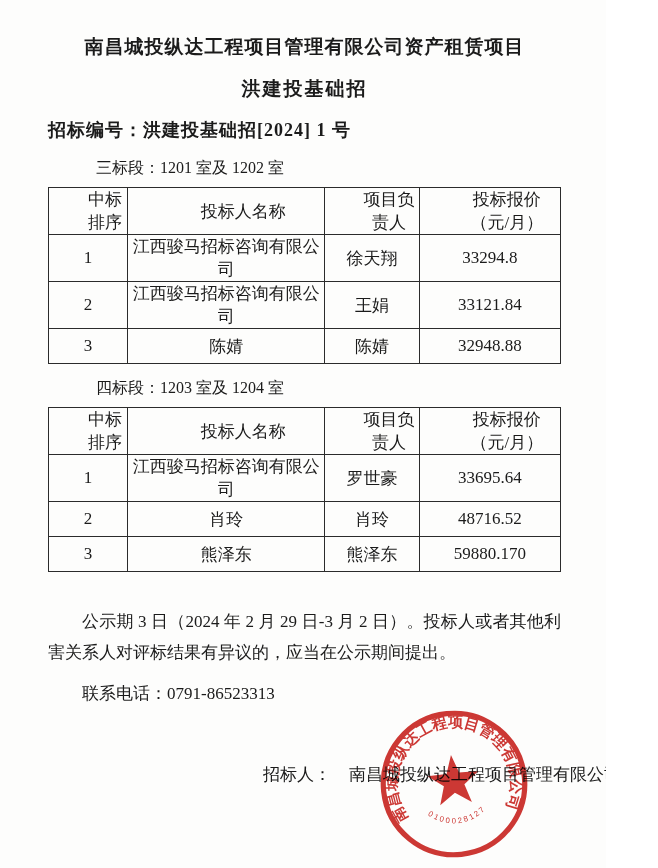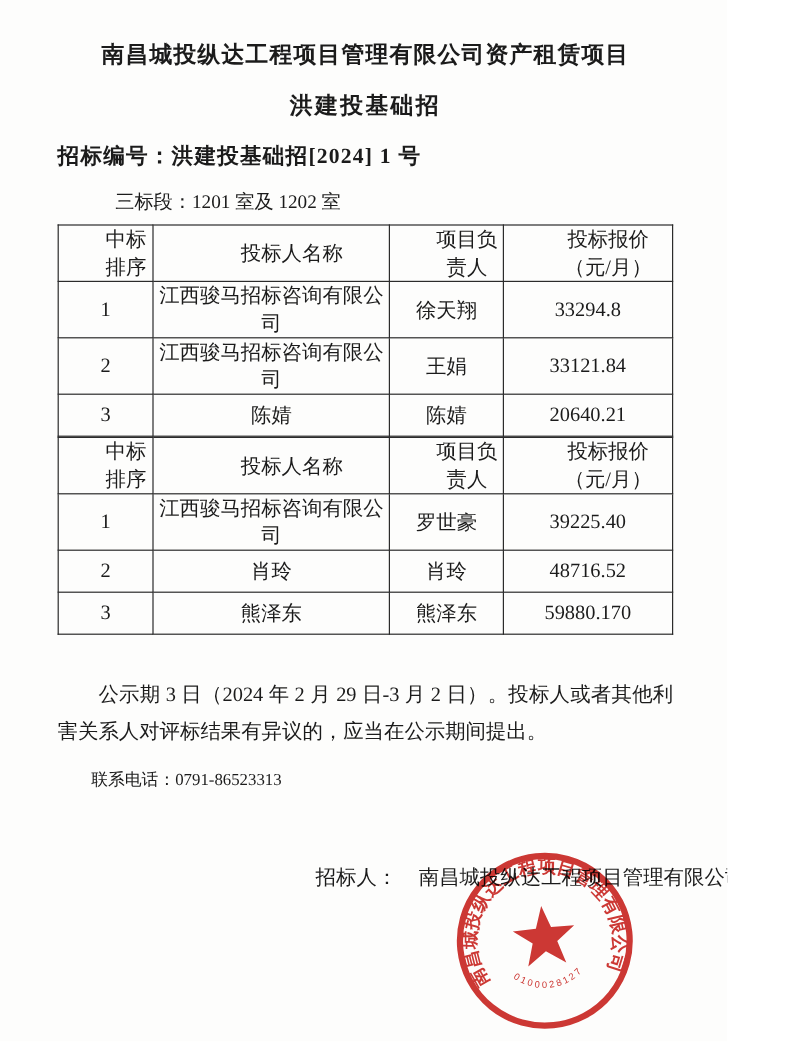--- a/index.html
+++ b/index.html
@@ -106,7 +106,7 @@
         <td>3</td>
         <td>陈婧</td>
         <td>陈婧</td>
-        <td>20640.21</td>
+        <td>32948.88</td>
       </tr>
     </tbody>
       </table>

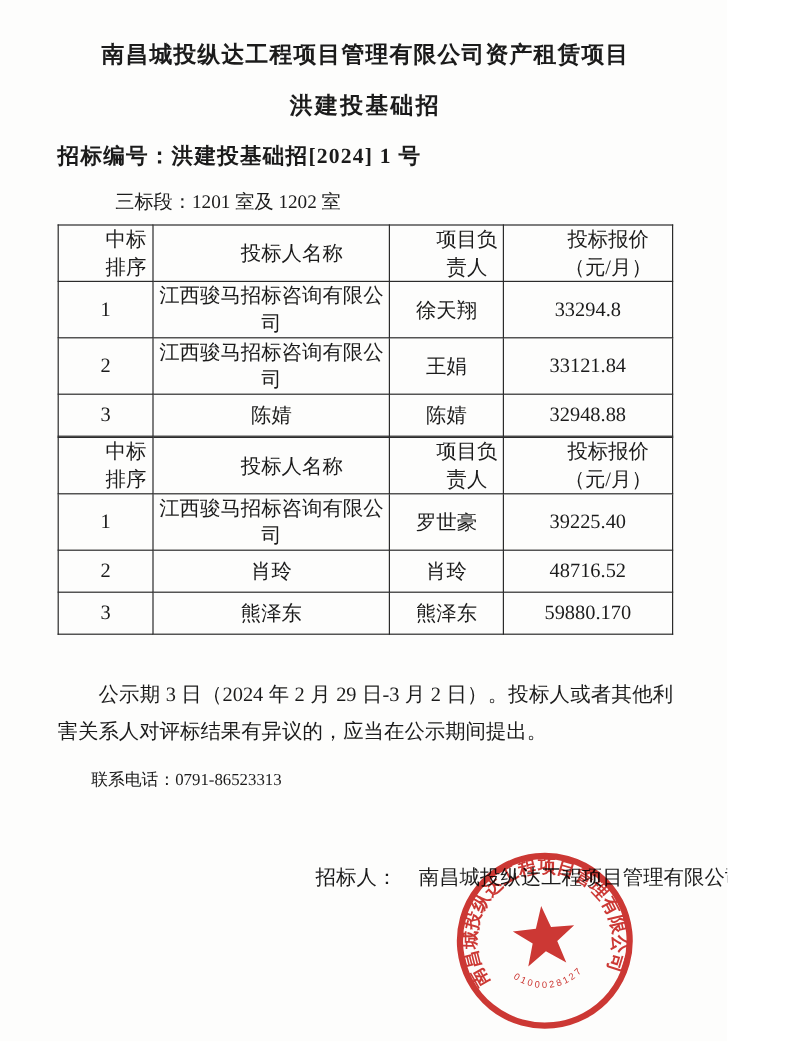--- a/index.html
+++ b/index.html
@@ -111,6 +111,7 @@
     </tbody>
       </table>
 
+    <p class="section-heading">四标段：1203 室及 1204 室</p>
     <table class="bid-table">
       <colgroup>
           <col class="c-rank">

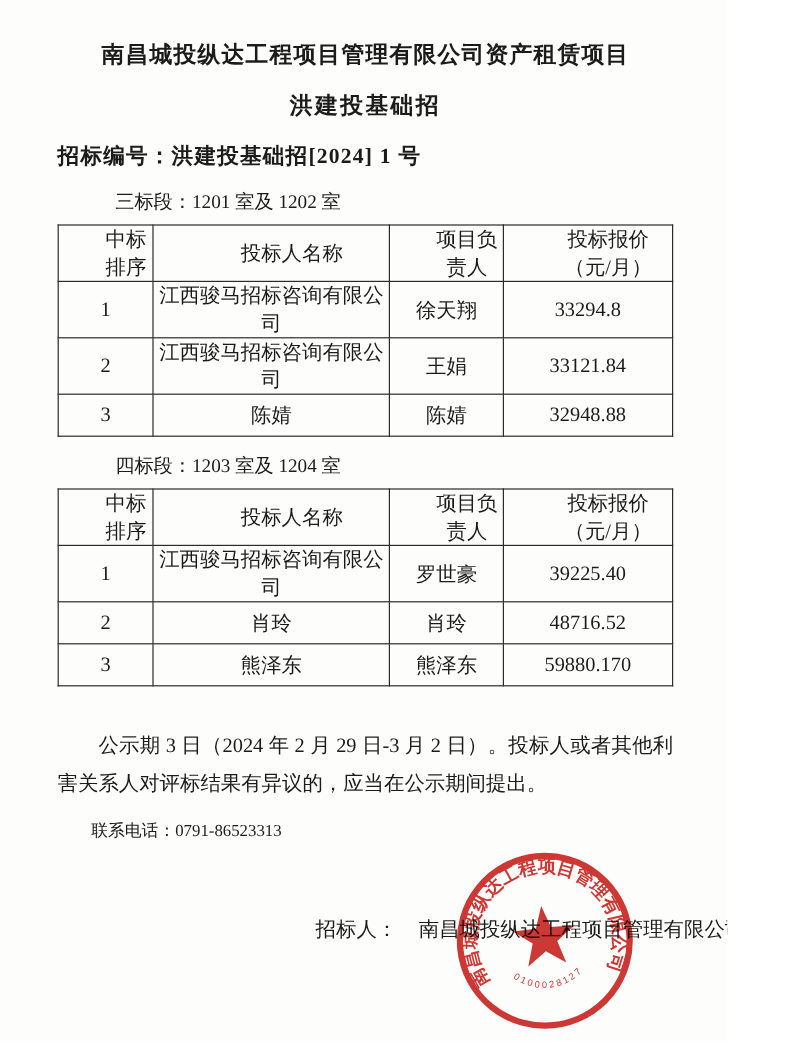--- a/index.html
+++ b/index.html
@@ -130,7 +130,7 @@
         <td>1</td>
         <td>江西骏马招标咨询有限公司</td>
         <td>罗世豪</td>
-        <td>39225.40</td>
+        <td>33695.64</td>
       </tr>
       <tr>
         <td>2</td>

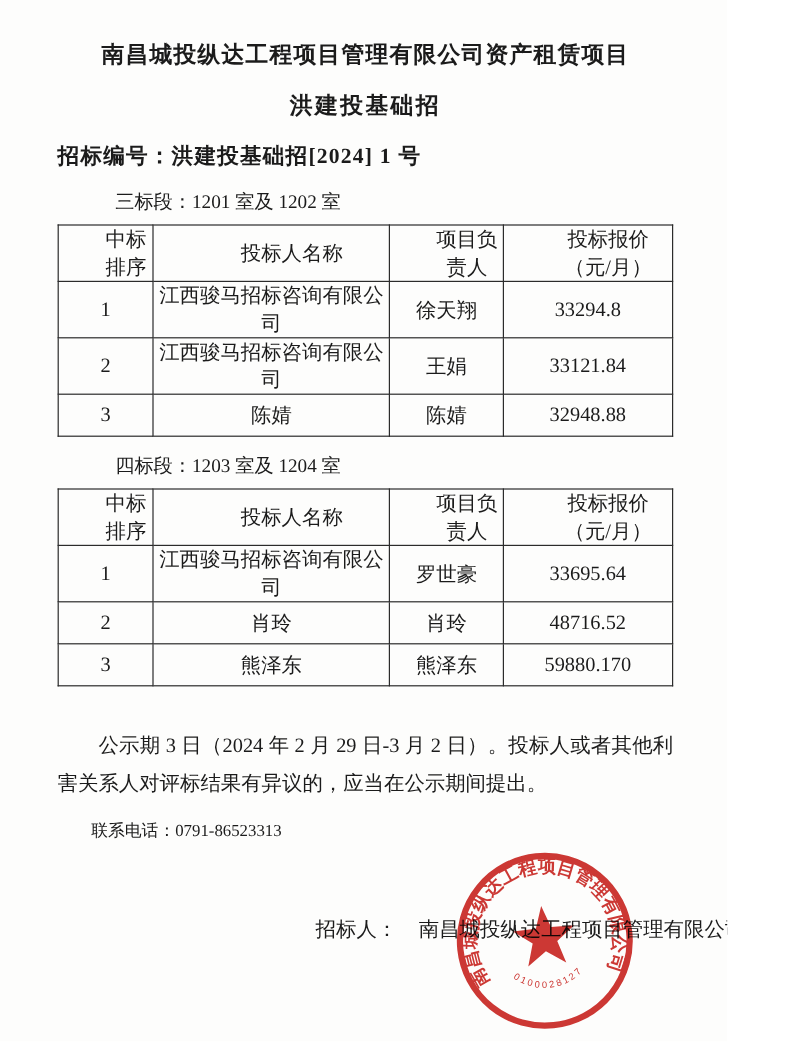--- a/index.html
+++ b/index.html
@@ -47,7 +47,7 @@
   col.c-price{width:27.6%;}
   .notice{margin-top:34px;}
   .contact{
-    font-size:14px;line-height:31px;margin:10px 0 12px 0;
+    font-size:17px;line-height:31px;margin:10px 0 12px 0;
     text-indent:2em;
   }
   .sig-line{

